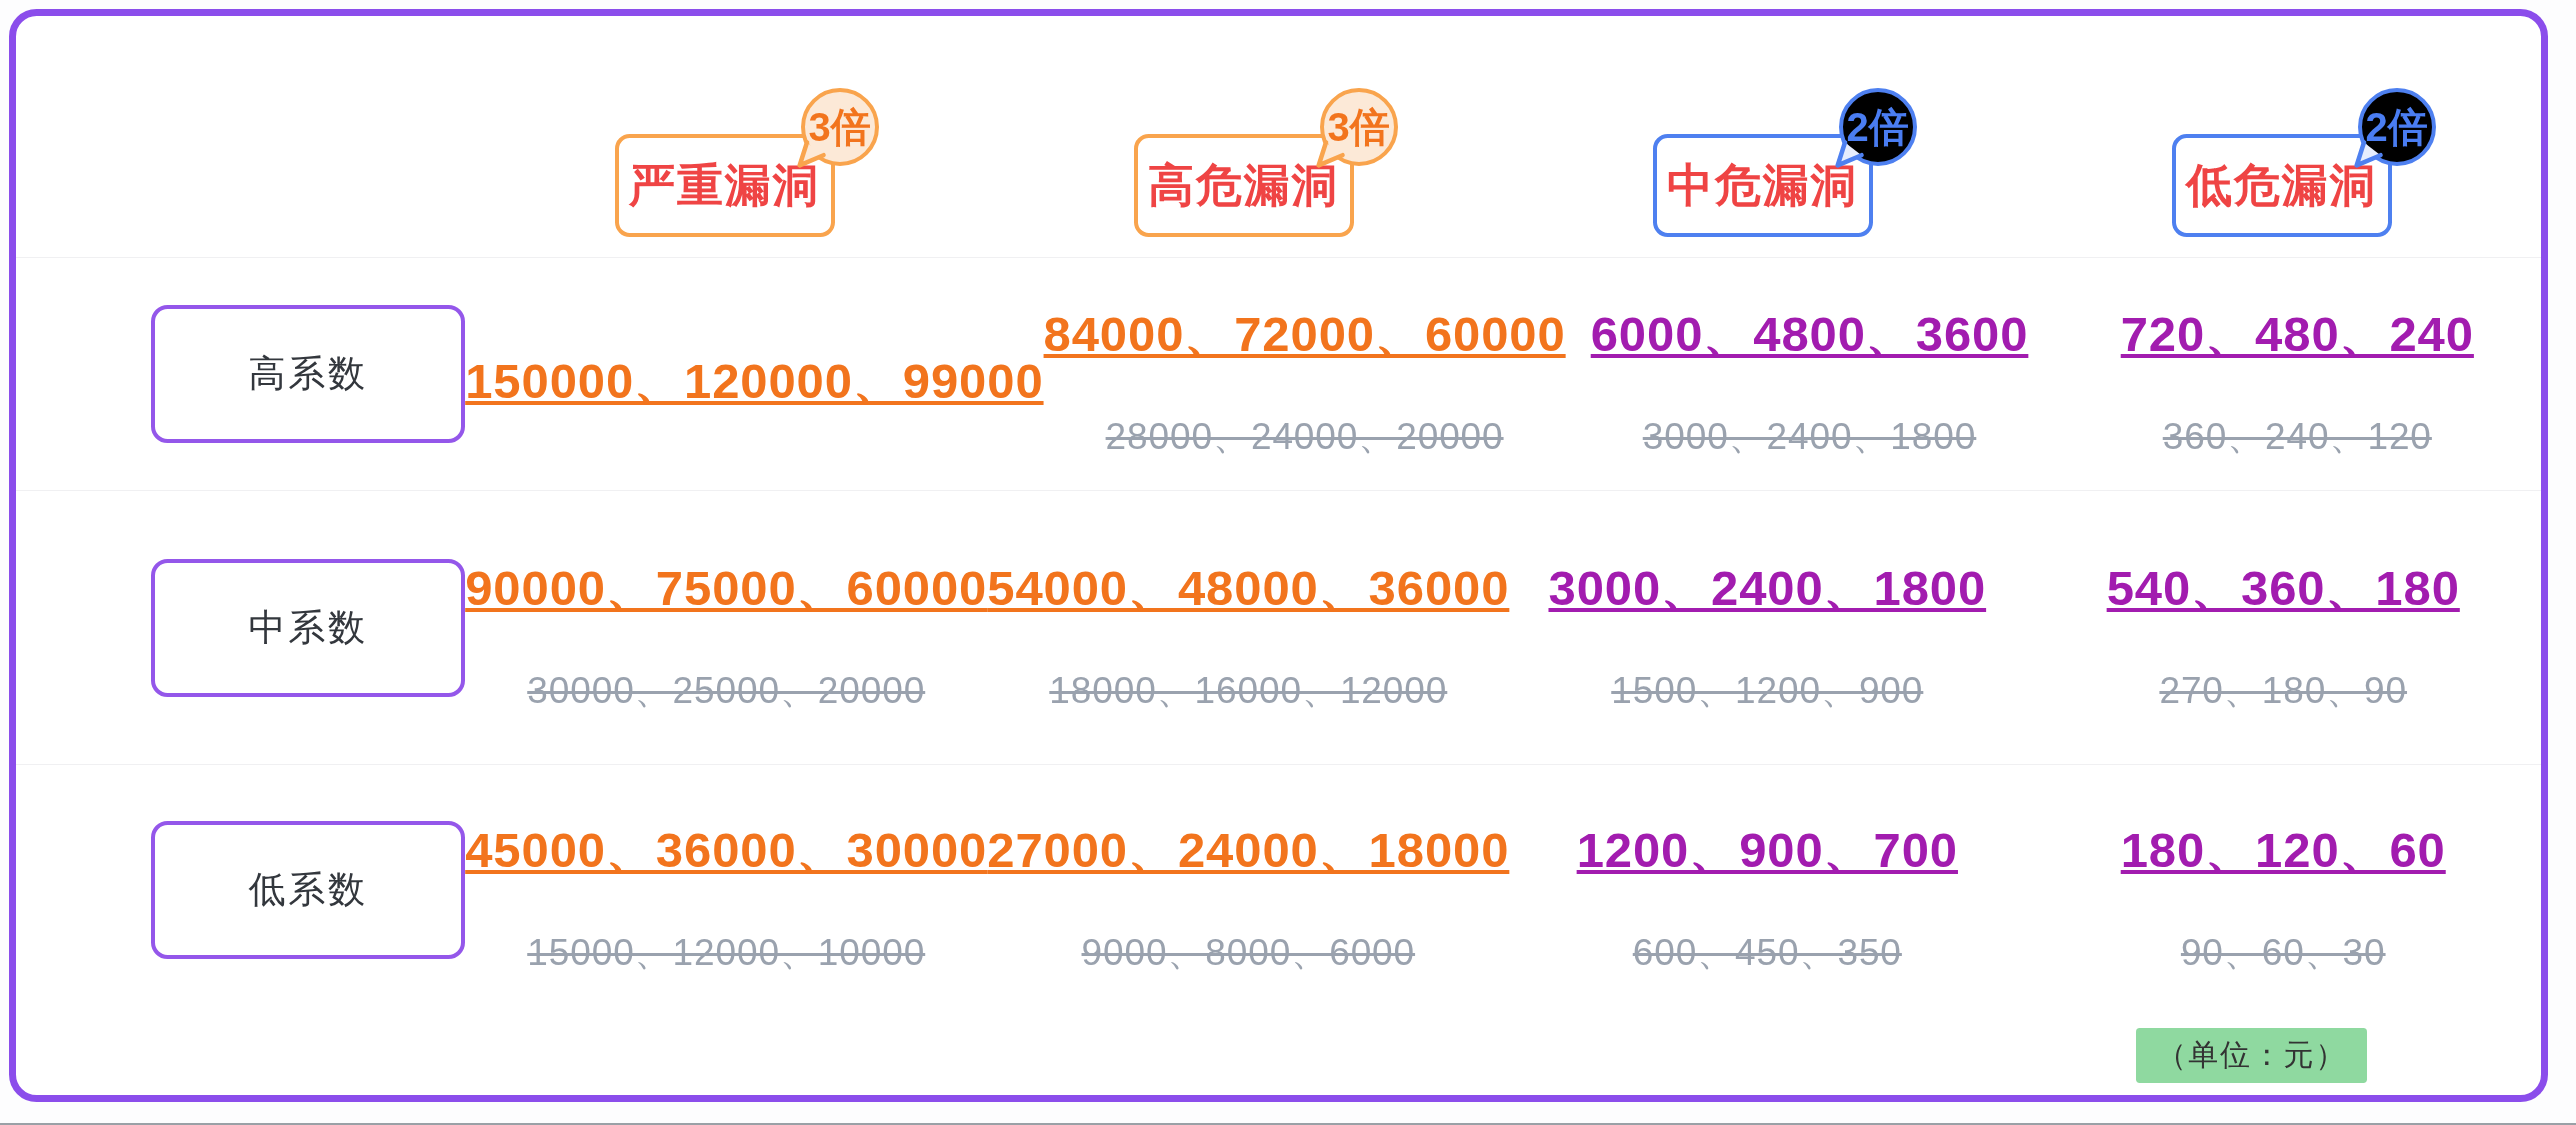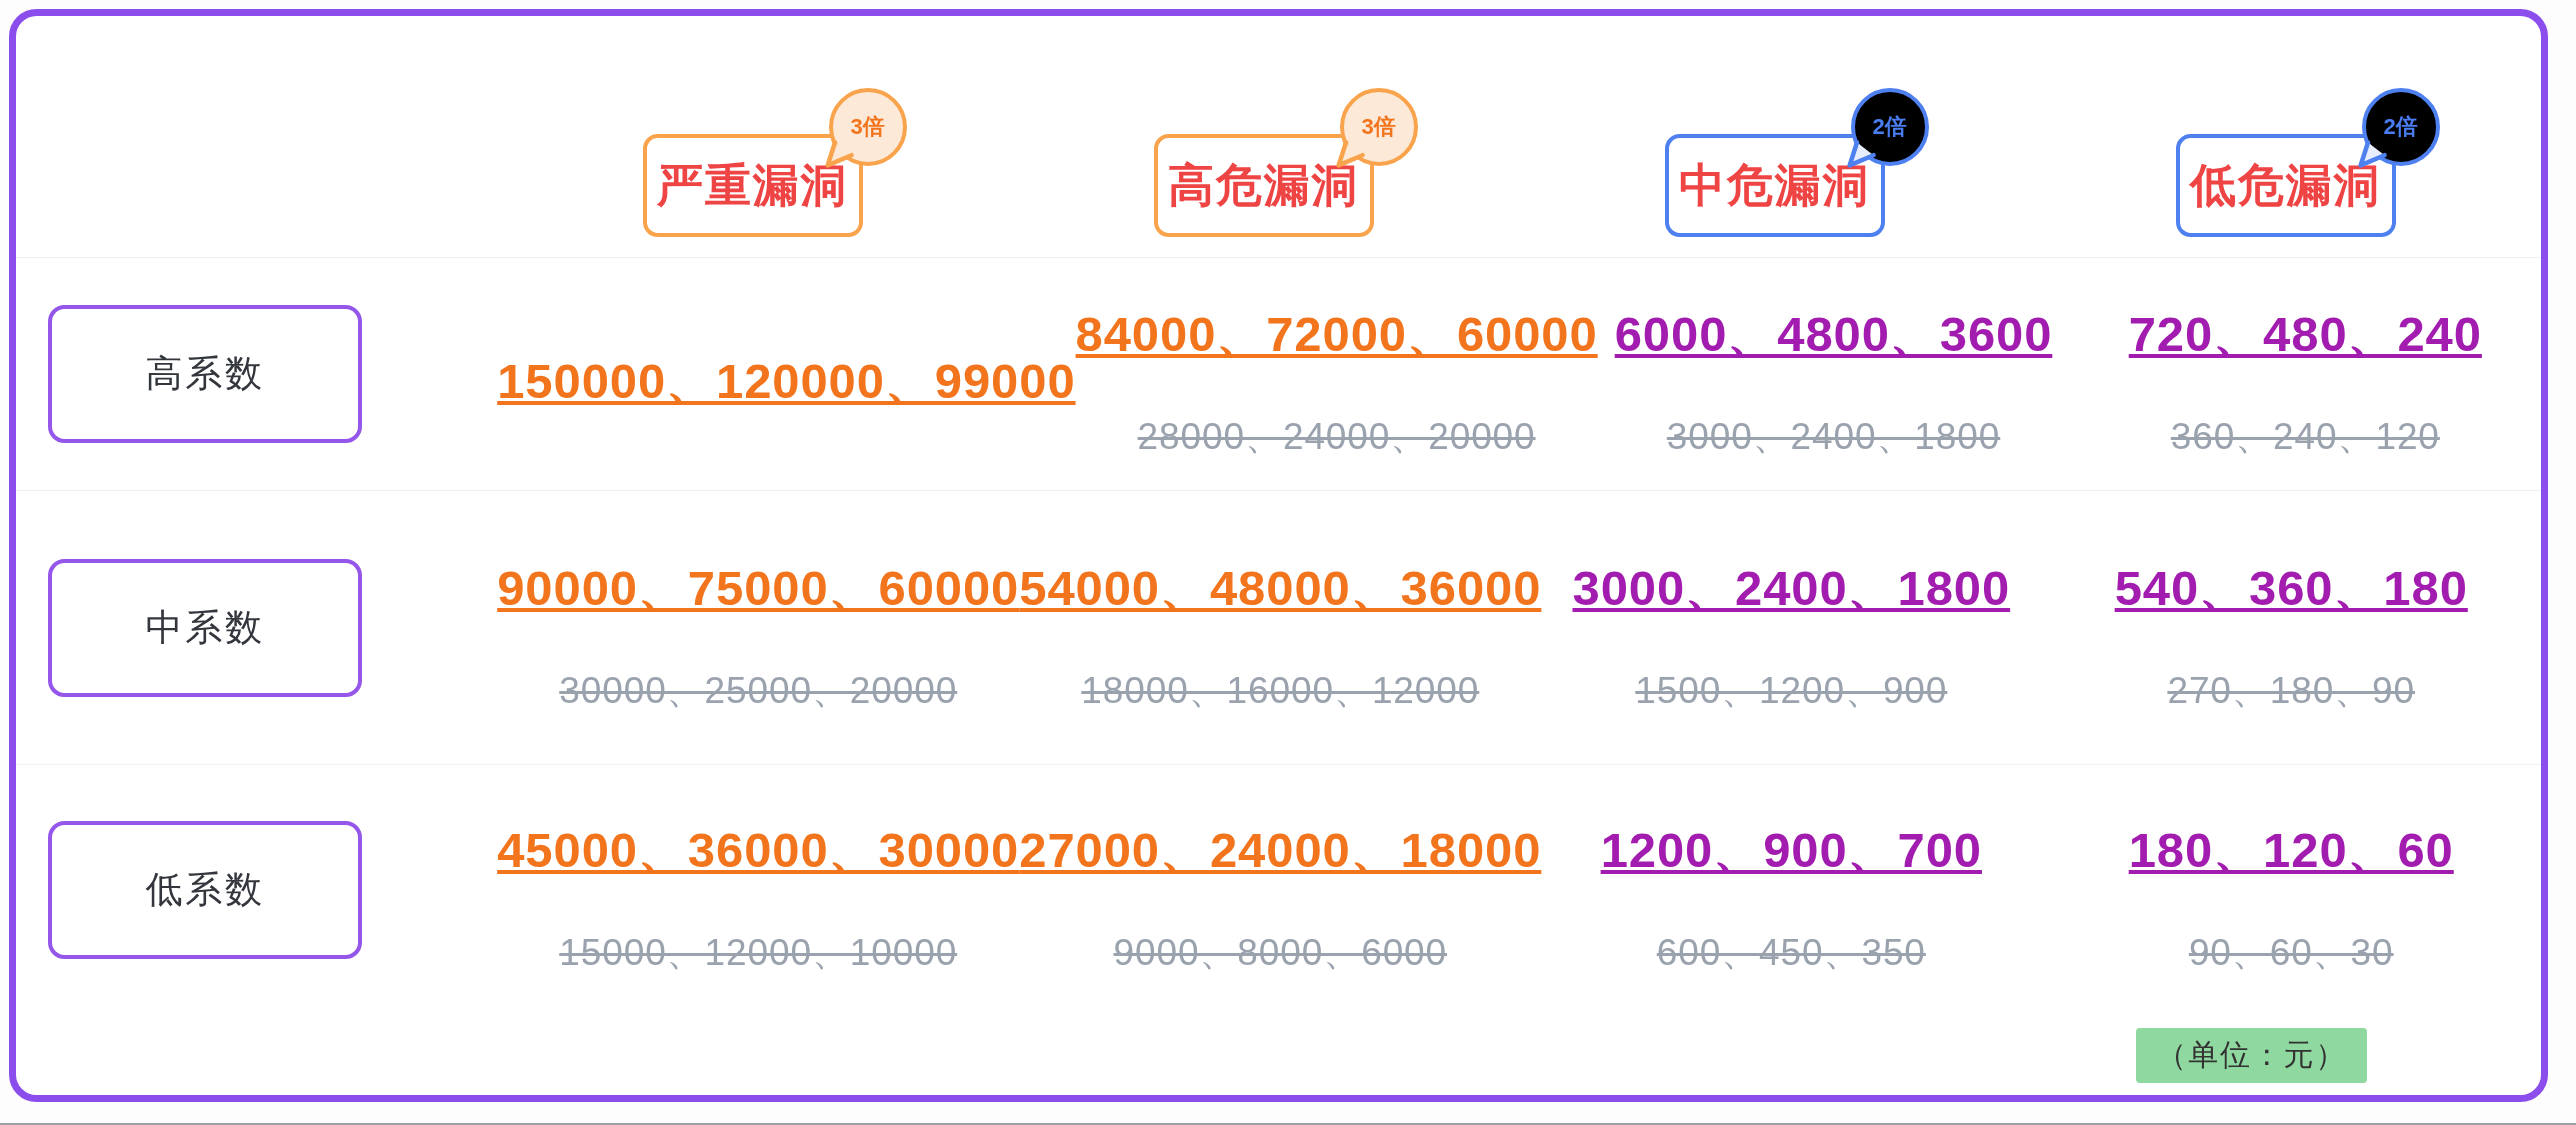--- a/index.html
+++ b/index.html
@@ -44,7 +44,7 @@
     position:absolute; top:-50px; right:-48px;
     width:70px; height:70px; border-radius:50%;
     display:flex; align-items:center; justify-content:center;
-    border:4.6px solid; font-size:22px; font-weight:700;
+    border:4.6px solid; font-size:40px; font-weight:700;
     z-index:2;
   }
   .badge.orange { border-color:#F9A44D; background:#FCE9D7; color:#F2741D; }

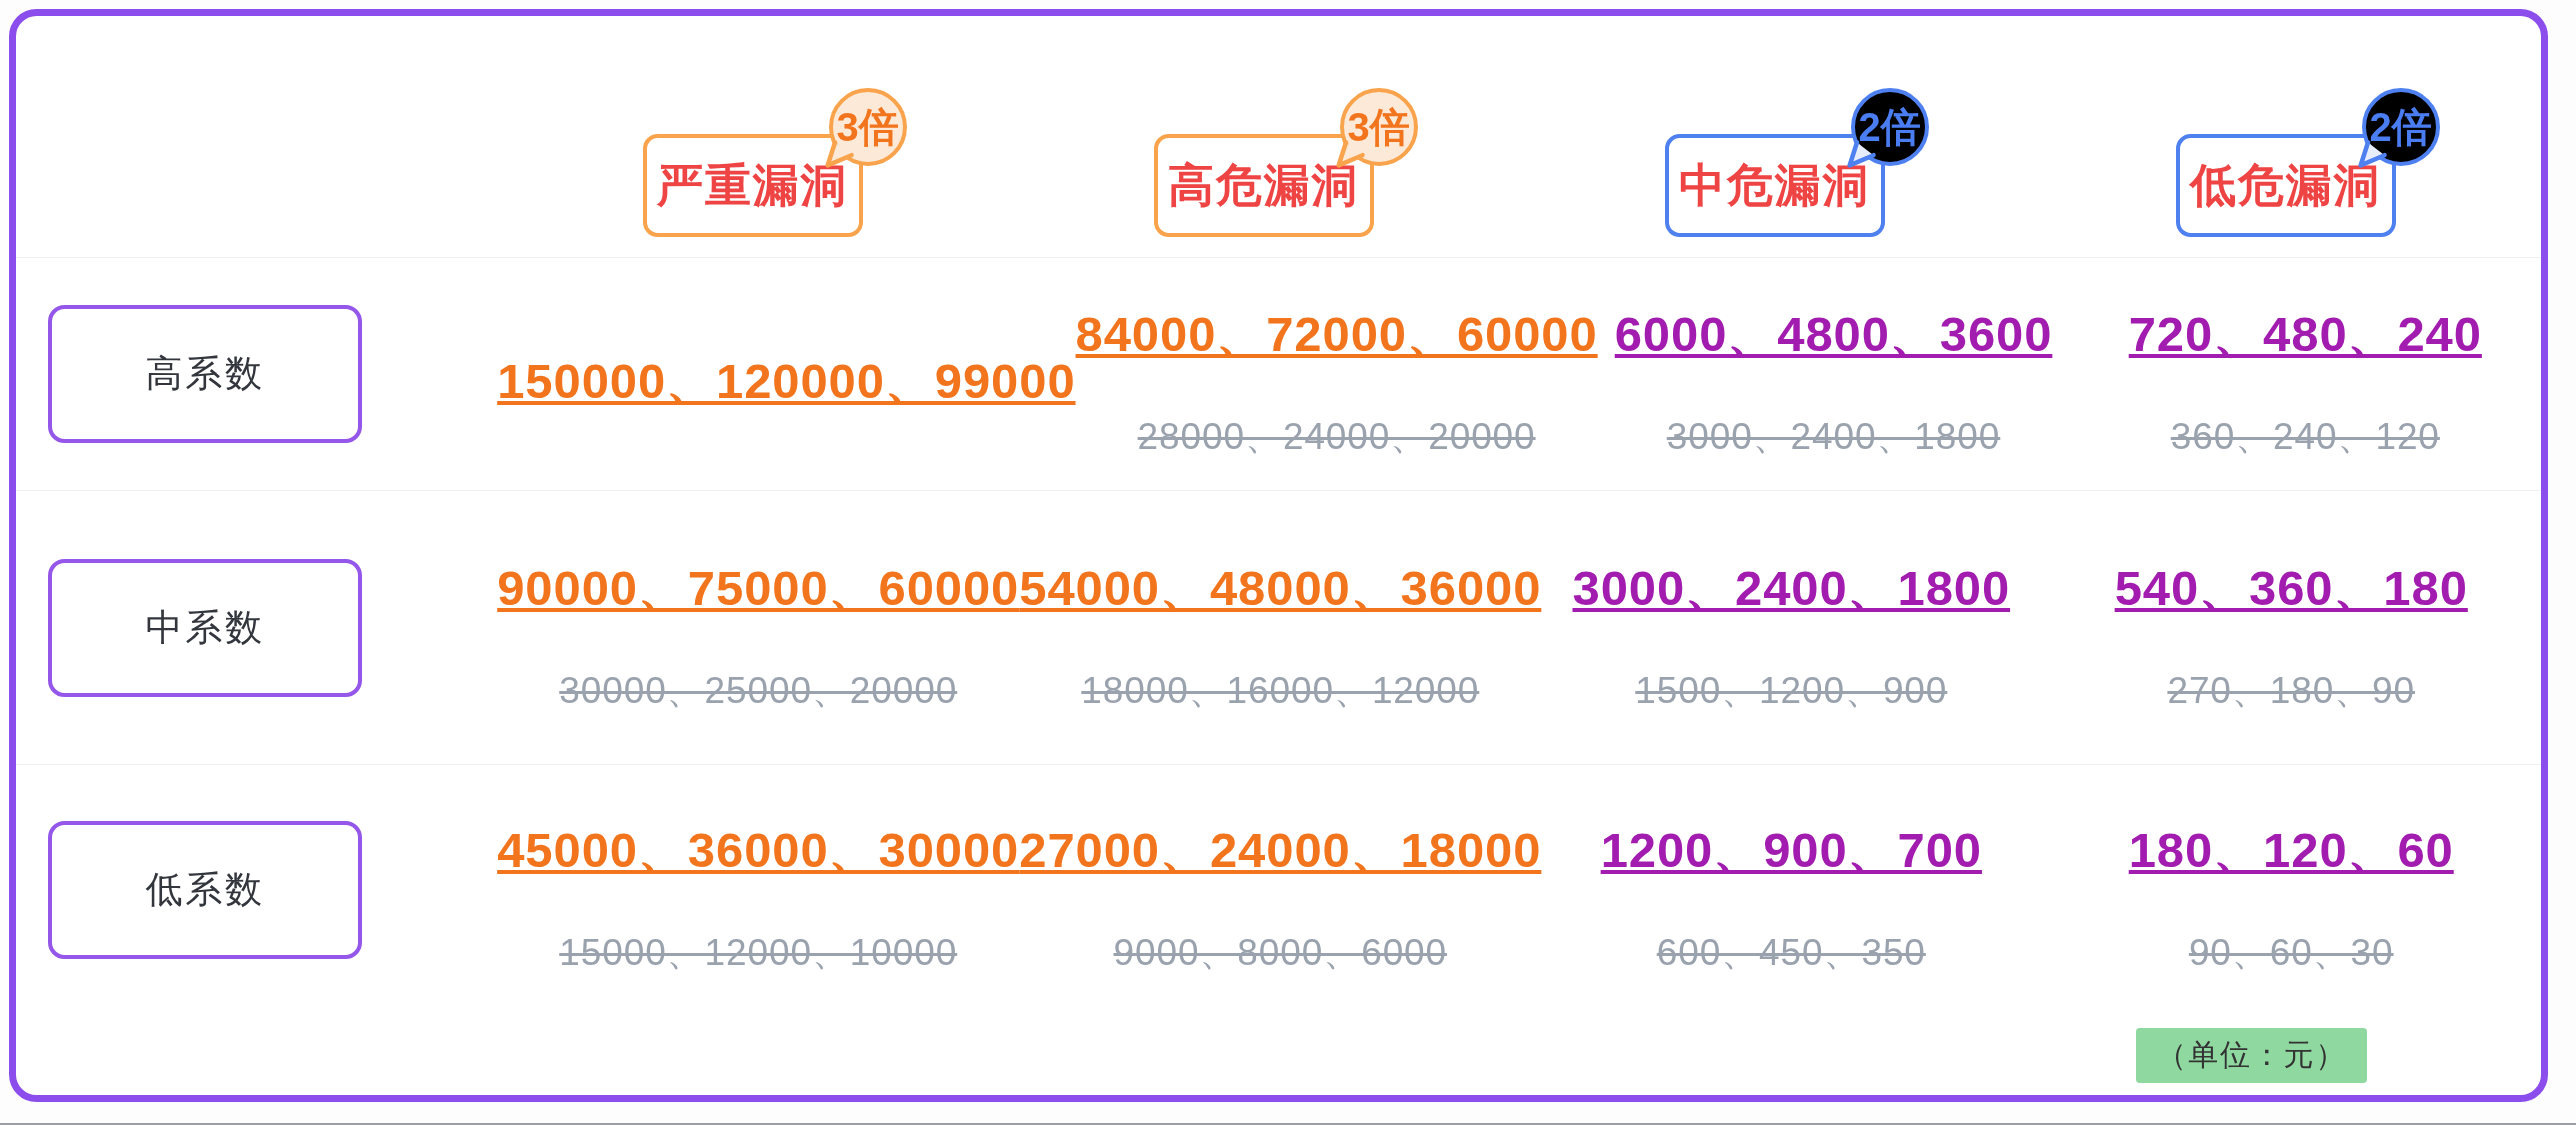--- a/index.html
+++ b/index.html
@@ -27,7 +27,7 @@
   .data-row.r3 { height:249px; }
   .footer-row { height:83px; display:flex; justify-content:flex-end; align-items:center; padding-right:174px; }
 
-  .label-col { width:449px; flex:none; display:flex; align-items:center; justify-content:flex-start;padding-left:32px; }
+  .label-col { width:449px; flex:none; display:flex; align-items:center; justify-content:flex-end; }
   .col { flex:1; display:flex; align-items:center; justify-content:center; }
   .header-row .col { align-items:flex-end; padding-bottom:20px; }
 

